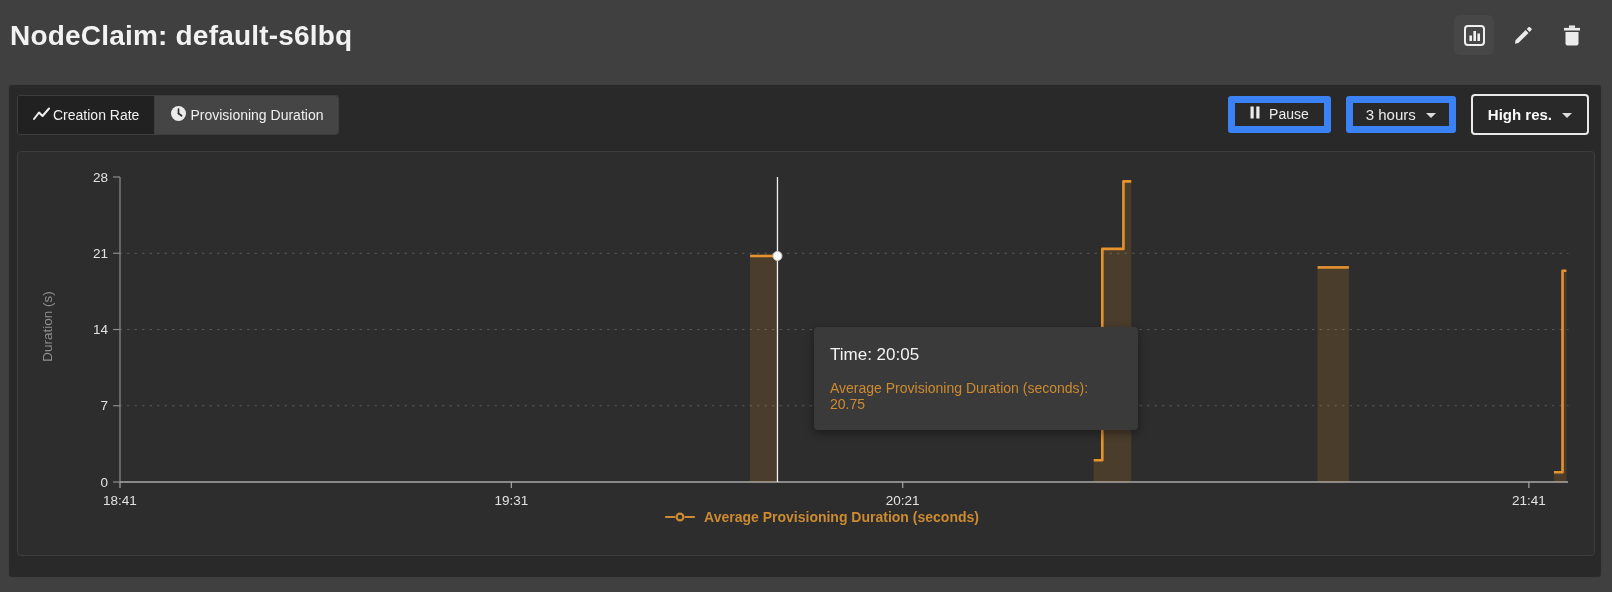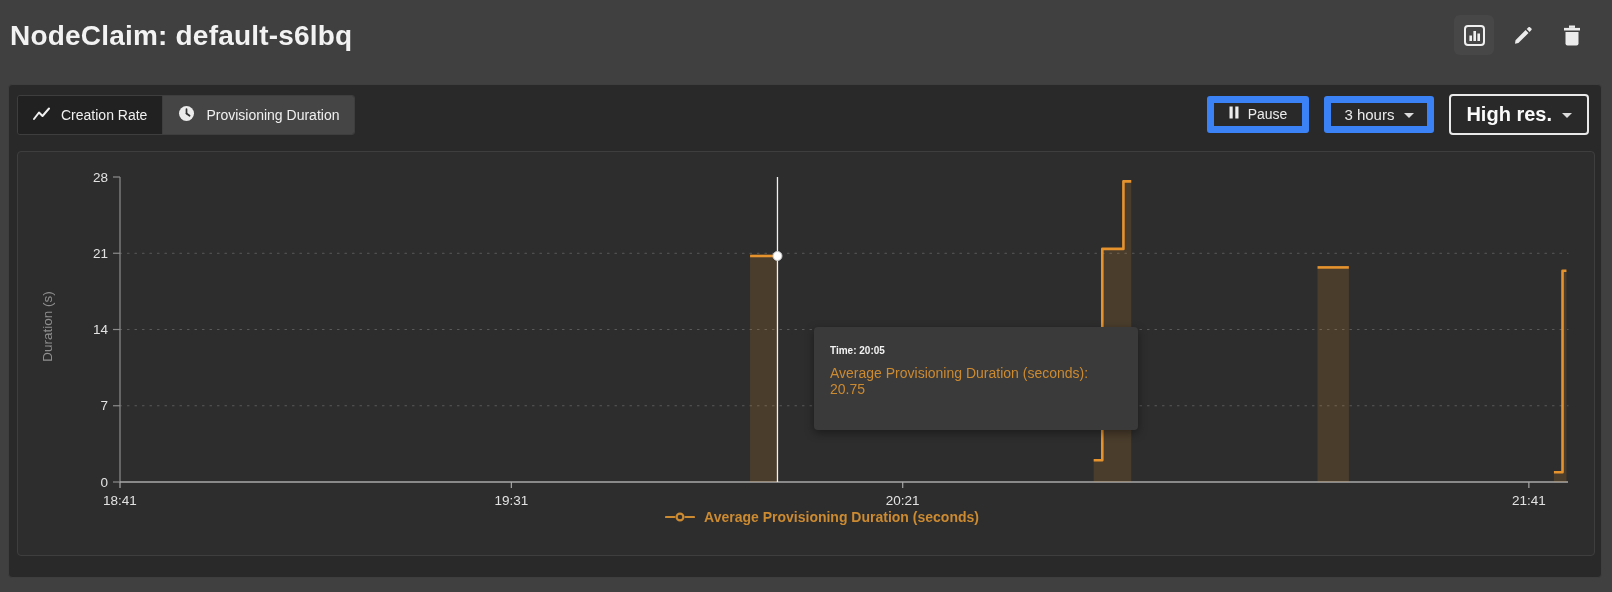--- a/index.html
+++ b/index.html
@@ -18,7 +18,7 @@
   .panel{position:absolute;left:8px;top:84px;width:1594px;height:494px;background:#292929;border:1px solid #3e3e3e;border-radius:4px;box-sizing:border-box;}
 
   .tab-group{position:absolute;left:8px;top:10px;display:flex;height:38px;border:1px solid #3e3e3e;border-radius:3px;overflow:hidden;}
-  .tab{display:flex;align-items:center;gap:11px;padding:0 15px;font-size:14px;font-family:inherit;color:#f0f0f0;background:#212121;border:none;cursor:pointer;white-space:nowrap;}
+  .tab{display:flex;align-items:center;gap:3px;padding:0 15px;font-size:14px;font-family:inherit;color:#f0f0f0;background:#212121;border:none;cursor:pointer;white-space:nowrap;}
   .tab.active{background:#454545;}
   .tab + .tab{border-left:1px solid #3e3e3e;}
 

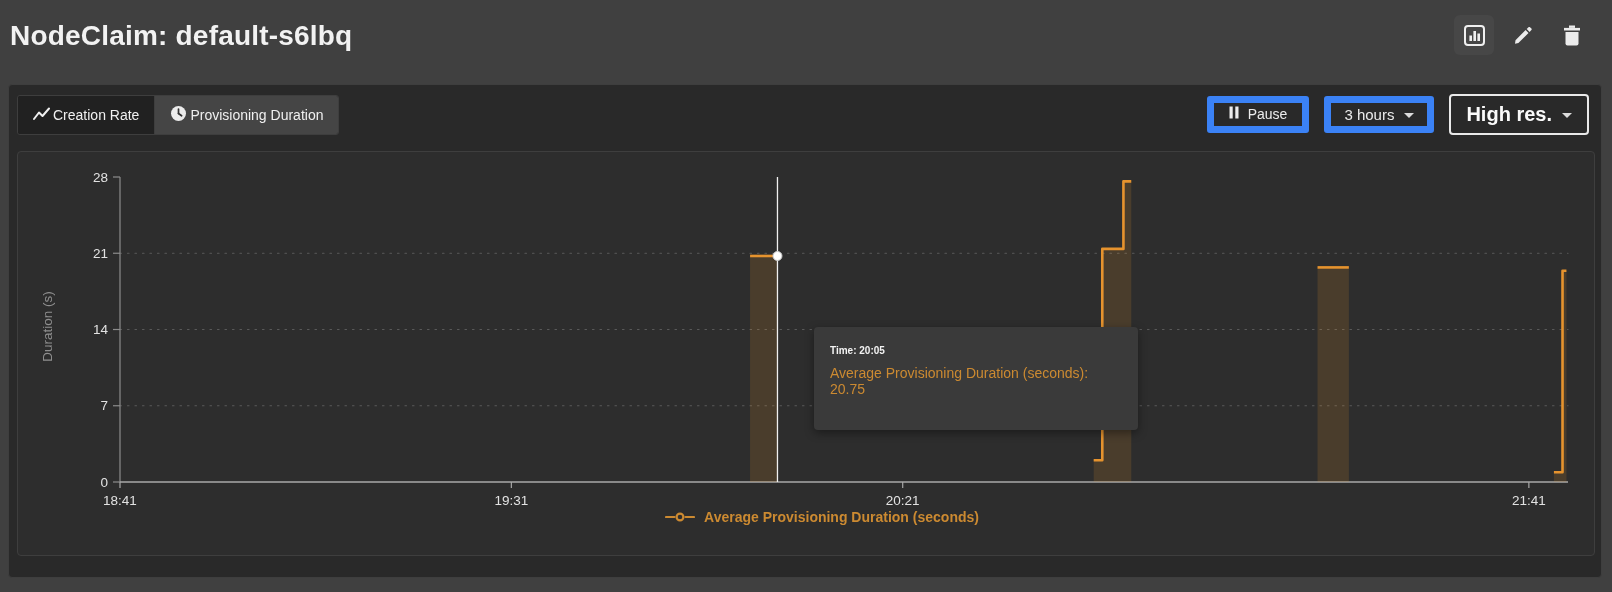--- a/index.html
+++ b/index.html
@@ -25,7 +25,7 @@
   .controls{position:absolute;right:12px;top:8px;height:42px;display:flex;align-items:center;gap:15px;}
   .btn{display:flex;align-items:center;gap:9px;height:37px;padding:0 15px;background:transparent;border:7px solid #3b82f6;border-radius:3px;color:#ececec;font-size:14px;font-family:inherit;cursor:pointer;white-space:nowrap;}
   .btn.select{font-size:15px;padding:0 13px;gap:10px;}
-  .btn.primary-outline{height:41px;border:2px solid #e9e9e9;border-radius:4px;font-size:20px;font-weight:700;color:#fafafa;padding:0 15px;}
+  .btn.primary-outline{height:41px;border:2px solid #e9e9e9;border-radius:4px;font-size:15px;font-weight:700;color:#fafafa;padding:0 15px;}
   .caret{width:0;height:0;border-left:5px solid transparent;border-right:5px solid transparent;border-top:5.5px solid #dcdcdc;margin-top:2px;}
 
   

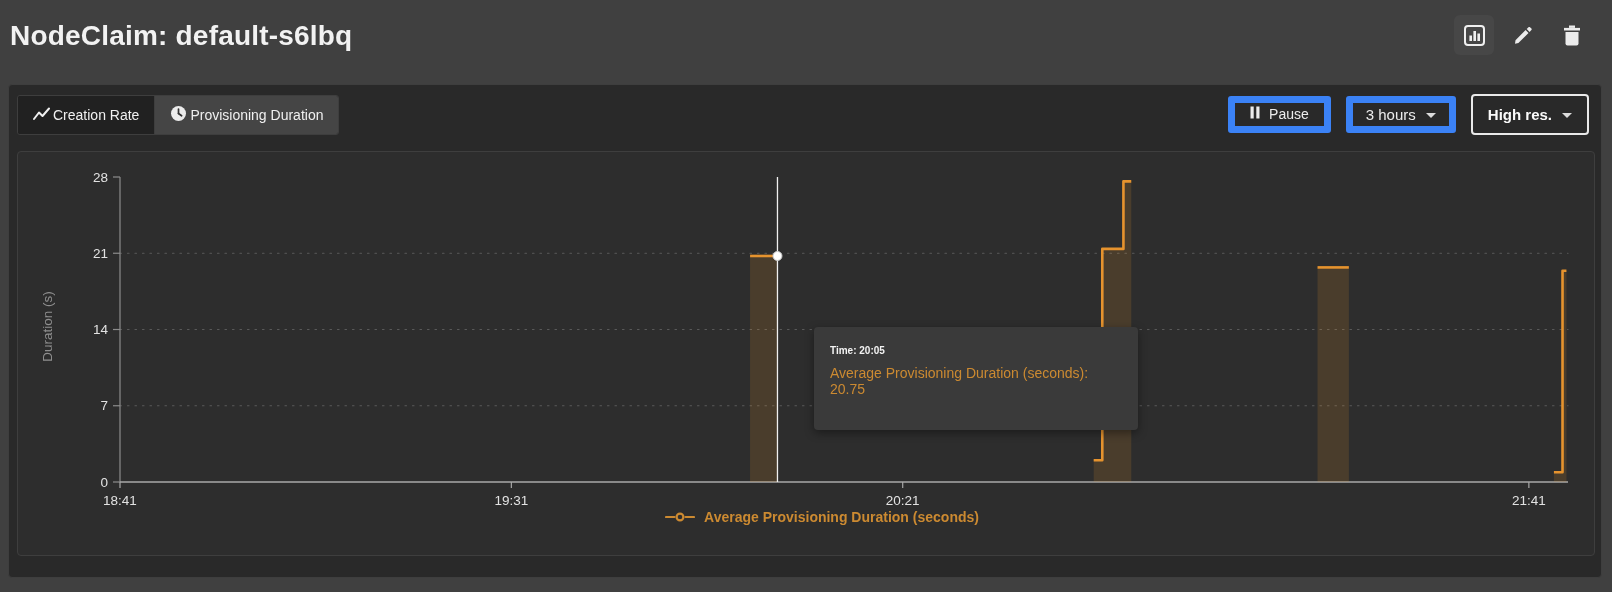--- a/index.html
+++ b/index.html
@@ -35,7 +35,7 @@
   .y-axis-label{position:absolute;left:-36px;top:167px;width:130px;text-align:center;transform:rotate(-90deg);font-size:13.5px;color:#8f8f8f;white-space:nowrap;}
 
   .tooltip{position:absolute;left:796px;top:175px;width:324px;height:103px;background:#3a3a3a;border-radius:4px;box-shadow:0 3px 10px rgba(0,0,0,.4);padding:18px 16px;box-sizing:border-box;}
-  .tooltip-line1{margin:0 0 9px 0;font-size:10px;font-weight:700;color:#f3f3f3;}
+  .tooltip-line1{margin:0 0 15px 0;font-size:17px;font-weight:400;color:#f3f3f3;}
   .tooltip-line2{margin:0;font-size:14px;font-weight:400;color:#cc8a31;}
 
   .legend{position:absolute;left:16px;top:357px;width:100%;display:flex;justify-content:center;align-items:center;gap:9px;font-size:14px;font-weight:700;color:#cc8a31;}

